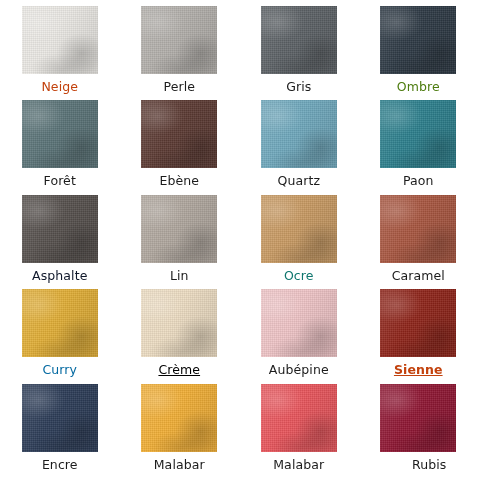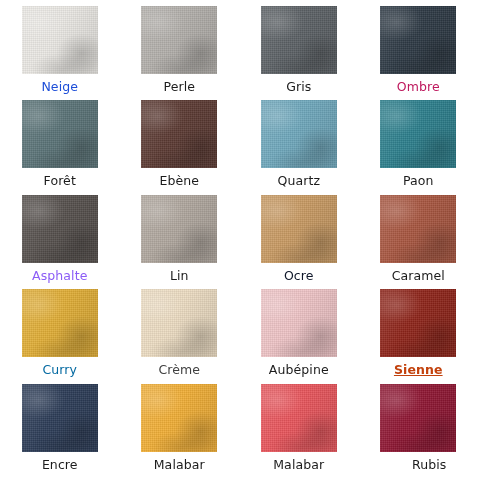--- a/index.html
+++ b/index.html
@@ -91,7 +91,7 @@
         <span class="tex-b"></span>
         <span class="tex-c"></span>
       </div>
-      <div class="swatch-label" style="color: #1d4ed8;">Neige</div>
+      <div class="swatch-label" style="color: #c2410c;">Neige</div>
     </div>
     <div class="swatch-cell">
       <div class="swatch-chip" style="background: rgb(178, 175, 171);">

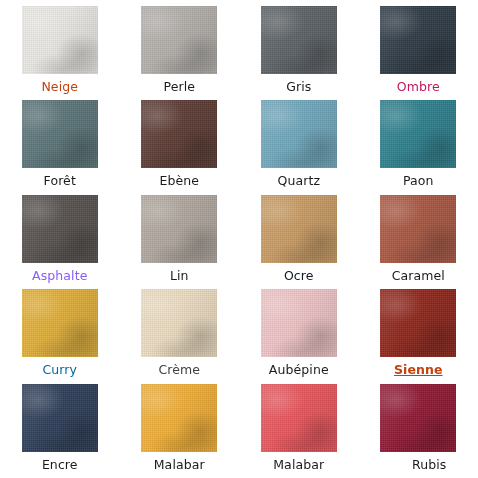--- a/index.html
+++ b/index.html
@@ -115,7 +115,7 @@
         <span class="tex-b"></span>
         <span class="tex-c"></span>
       </div>
-      <div class="swatch-label" style="color: #be185d;">Ombre</div>
+      <div class="swatch-label" style="color: #4d7c0f;">Ombre</div>
     </div>
     <div class="swatch-cell">
       <div class="swatch-chip" style="background: rgb(90, 115, 119);">

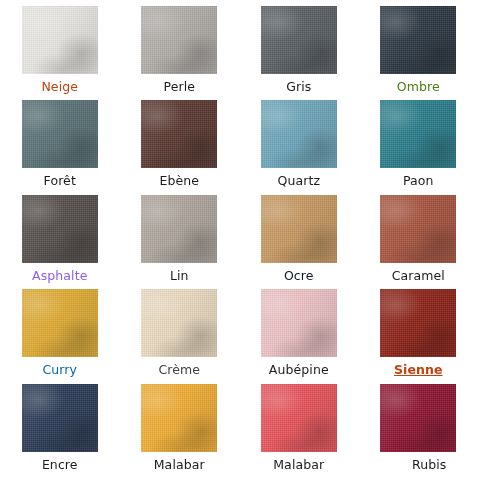--- a/index.html
+++ b/index.html
@@ -155,7 +155,7 @@
         <span class="tex-b"></span>
         <span class="tex-c"></span>
       </div>
-      <div class="swatch-label" style="color: #8b5cf6;">Asphalte</div>
+      <div class="swatch-label" style="color: #0f172a;">Asphalte</div>
     </div>
     <div class="swatch-cell">
       <div class="swatch-chip" style="background: rgb(176, 167, 158);">

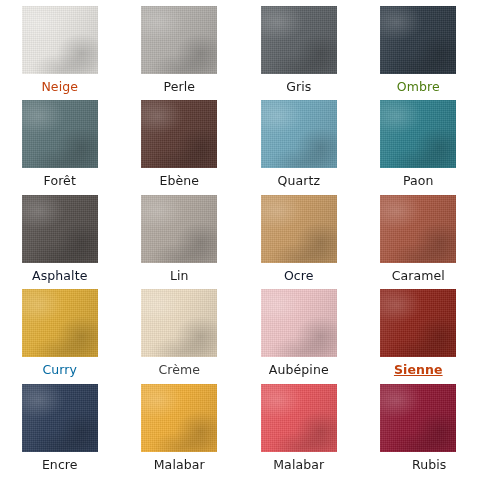--- a/index.html
+++ b/index.html
@@ -171,7 +171,7 @@
         <span class="tex-b"></span>
         <span class="tex-c"></span>
       </div>
-      <div class="swatch-label" style="color: #0f172a;">Ocre</div>
+      <div class="swatch-label" style="color: #0f766e;">Ocre</div>
     </div>
     <div class="swatch-cell">
       <div class="swatch-chip" style="background: rgb(168, 86, 64);">

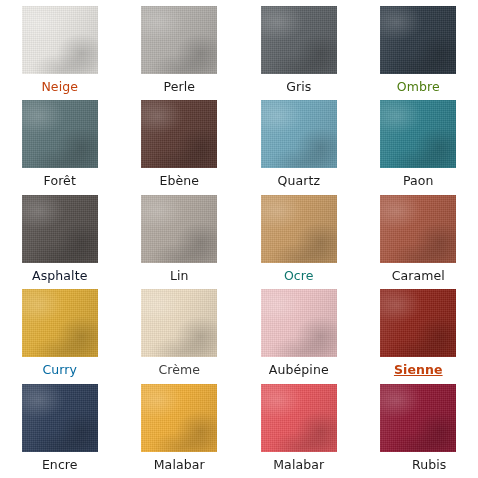--- a/index.html
+++ b/index.html
@@ -195,7 +195,7 @@
         <span class="tex-b"></span>
         <span class="tex-c"></span>
       </div>
-      <div class="swatch-label" style="color: #404040;">Crème</div>
+      <div class="swatch-label" style="color: #000000; text-decoration: underline;">Crème</div>
     </div>
     <div class="swatch-cell">
       <div class="swatch-chip" style="background: rgb(238, 196, 198);">

